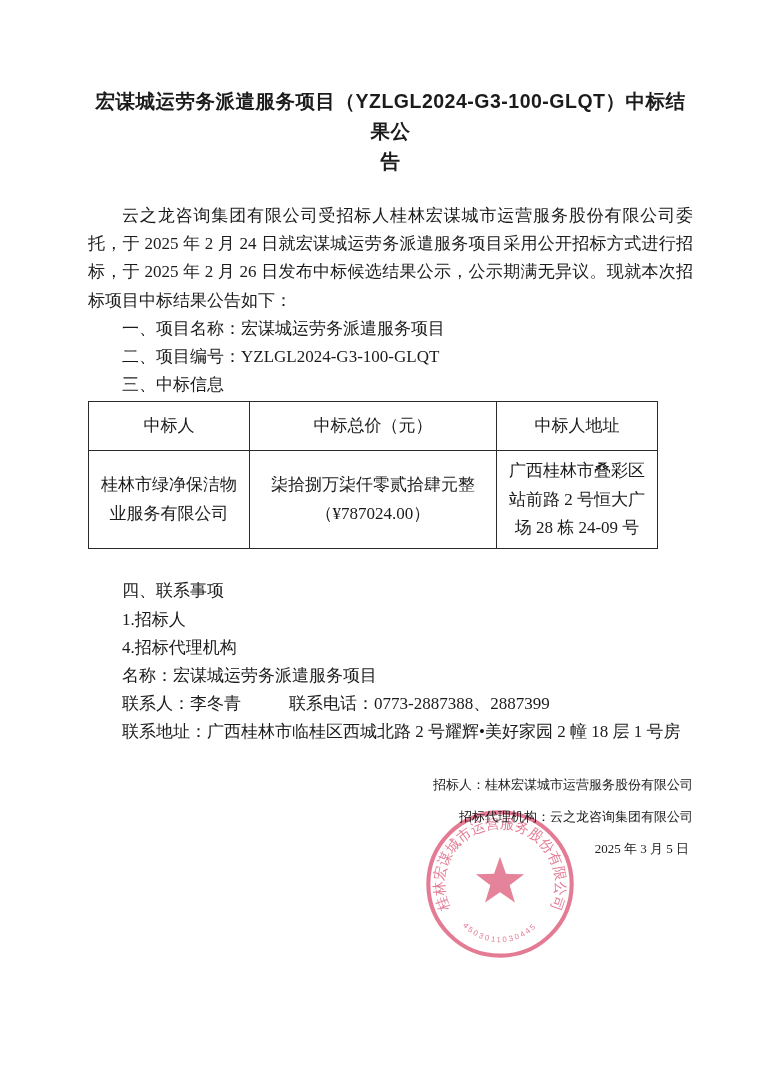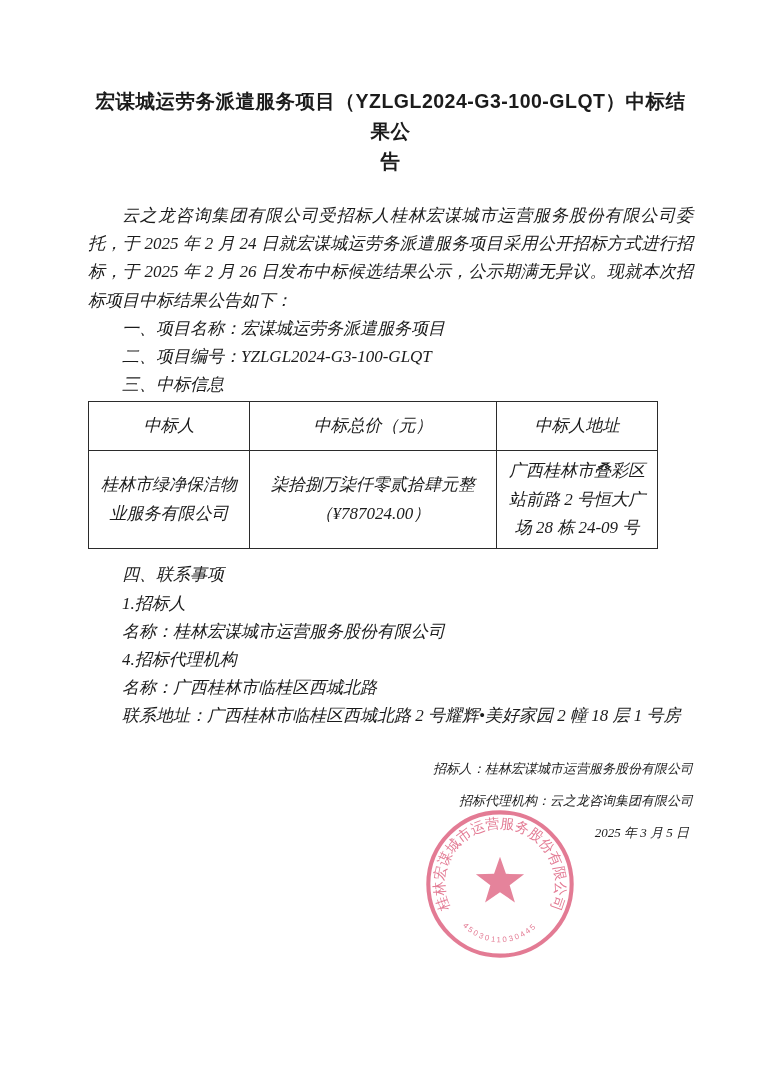--- a/index.html
+++ b/index.html
@@ -32,7 +32,6 @@
   .bodytext {
     font-size: 17px;
     line-height: 28.2px;
-    font-style: italic;
   }
   .bodytext p { margin: 0; }
   .indent { text-indent: 2em; }

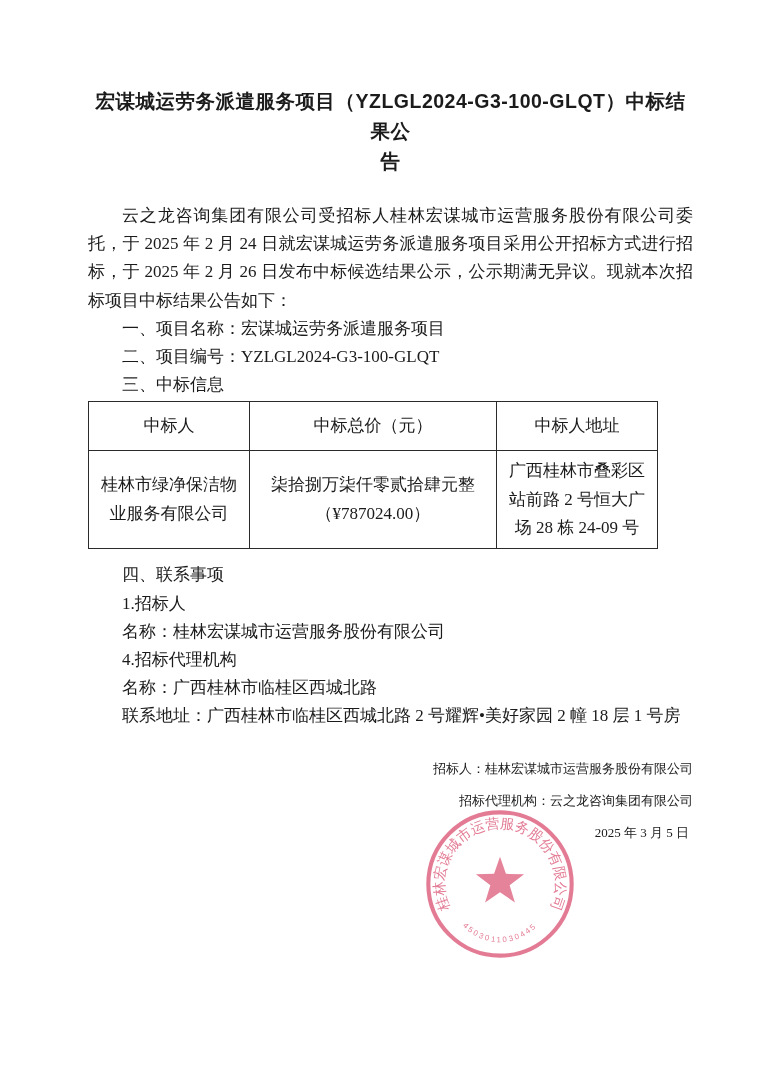--- a/index.html
+++ b/index.html
@@ -55,7 +55,7 @@
   .col-winner  { width: 28.3%; }
   .col-amount  { width: 43.4%; }
   .col-address { width: 28.3%; }
-  .sec-contact { margin-top: 12px; }
+  .sec-contact { margin-top: 28px; }
   .contact-gap-1 { display: inline-block; width: 42px; }
   .contact-gap-2 { display: inline-block; width: 48px; }
   .footer {

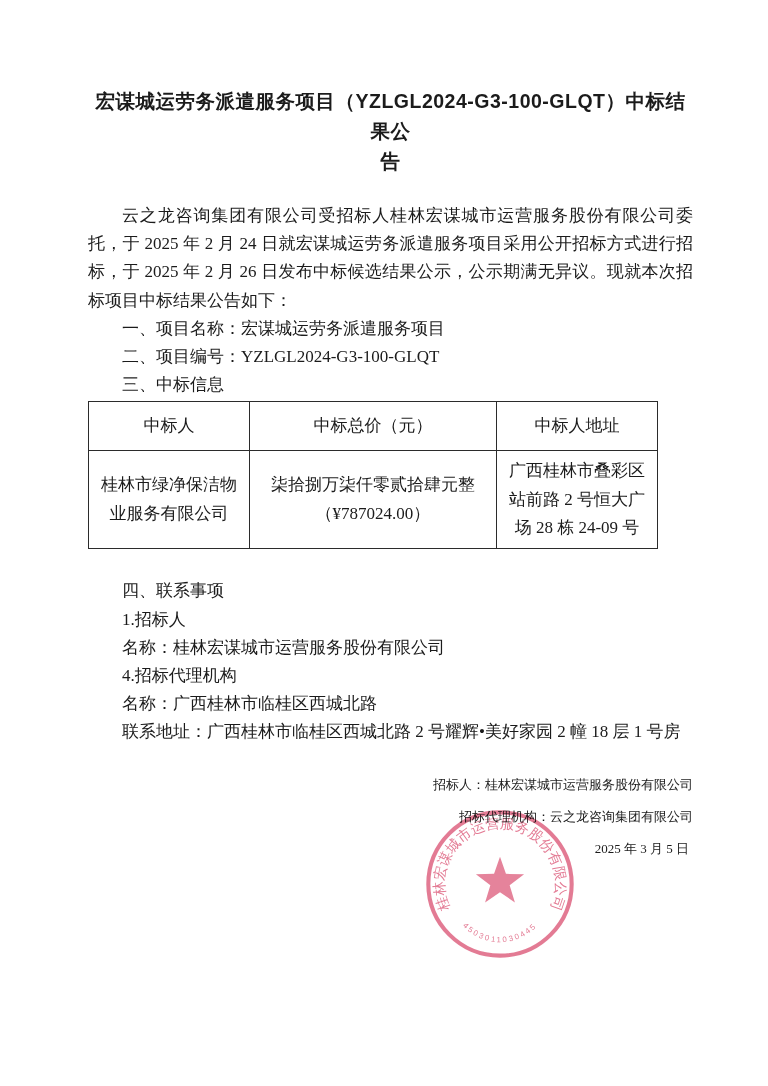--- a/index.html
+++ b/index.html
@@ -125,7 +125,6 @@
         <p class="indent">四、联系事项</p>
 
         <p class="indent">1.招标人</p>
-        <p class="indent">名称：桂林宏谋城市运营服务股份有限公司</p>
 
         <p class="indent">4.招标代理机构</p>
         <p class="indent">名称：广西桂林市临桂区西城北路</p>

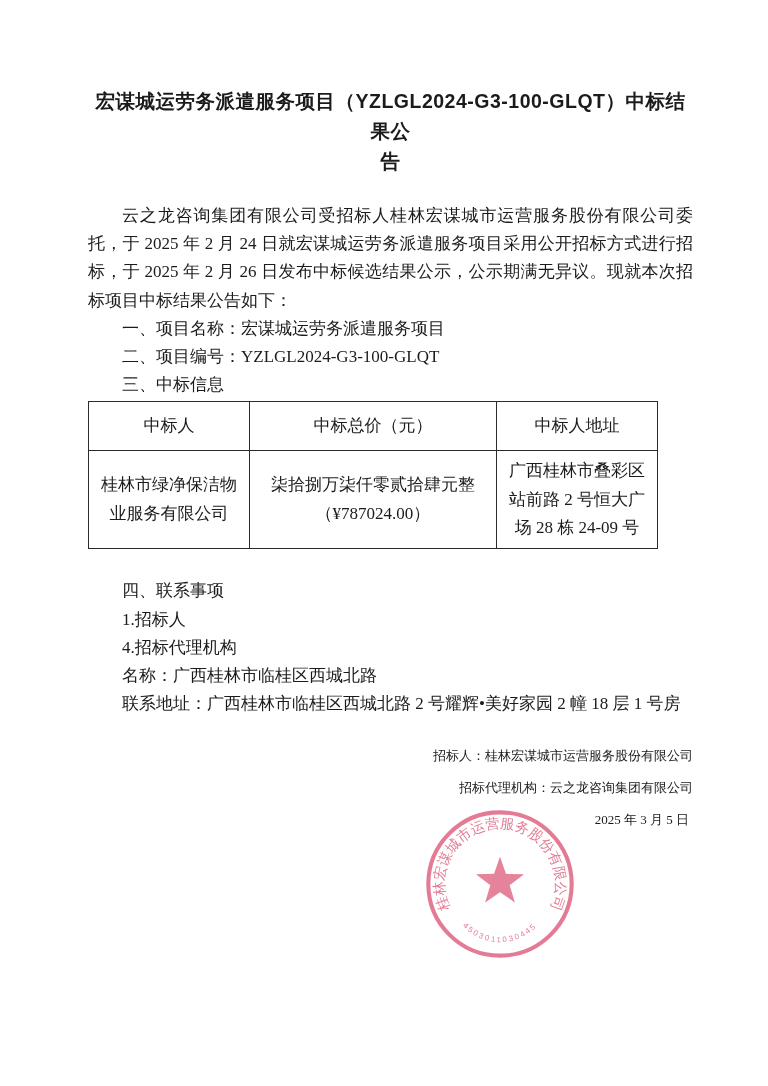--- a/index.html
+++ b/index.html
@@ -127,7 +127,7 @@
         <p class="indent">1.招标人</p>
 
         <p class="indent">4.招标代理机构</p>
-        <p class="indent">名称：广西桂林市临桂区西城北路</p>
+        <p class="indent">名称：宏谋城运劳务派遣服务项目</p>
         <p class="indent justify">联系地址：广西桂林市临桂区西城北路 2 号耀辉•美好家园 2 幢 18 层 1 号房</p>
       </div>
 

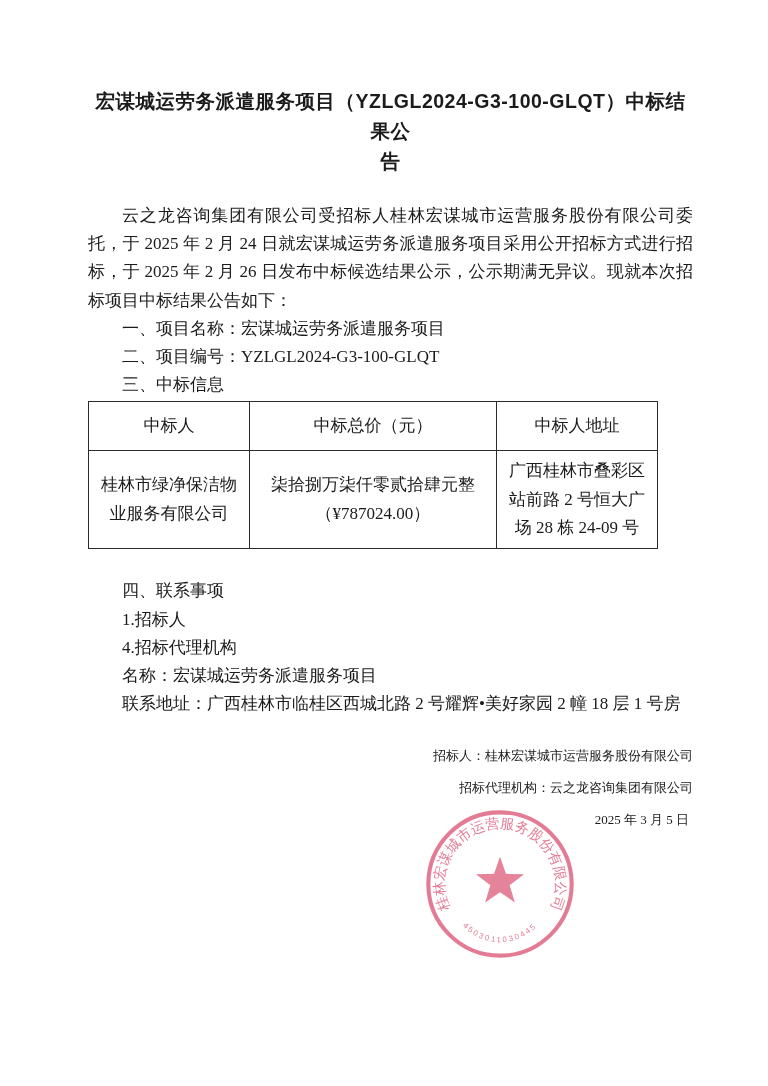--- a/index.html
+++ b/index.html
@@ -128,6 +128,7 @@
 
         <p class="indent">4.招标代理机构</p>
         <p class="indent">名称：宏谋城运劳务派遣服务项目</p>
+        <p class="indent"><span>联系人：李冬青</span><span class="contact-gap-2"></span><span>联系电话：0773-2887388、2887399</span></p>
         <p class="indent justify">联系地址：广西桂林市临桂区西城北路 2 号耀辉•美好家园 2 幢 18 层 1 号房</p>
       </div>
 

